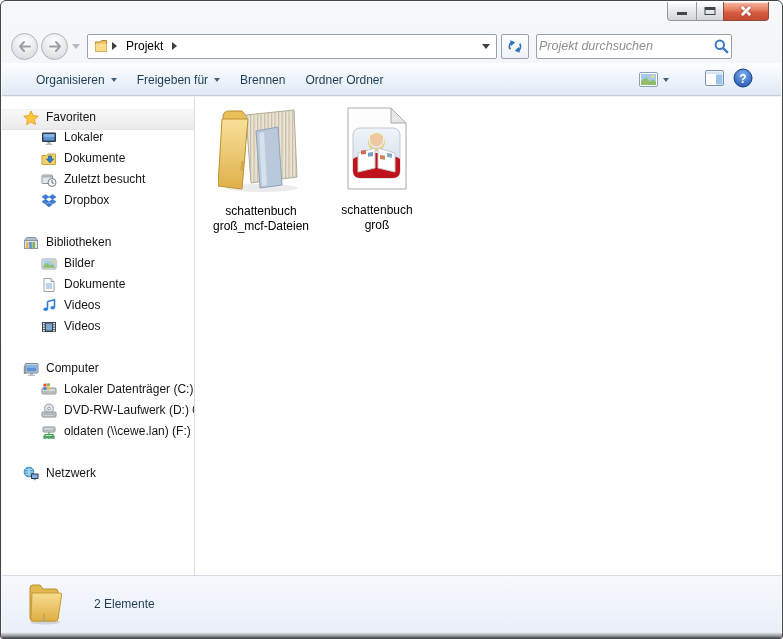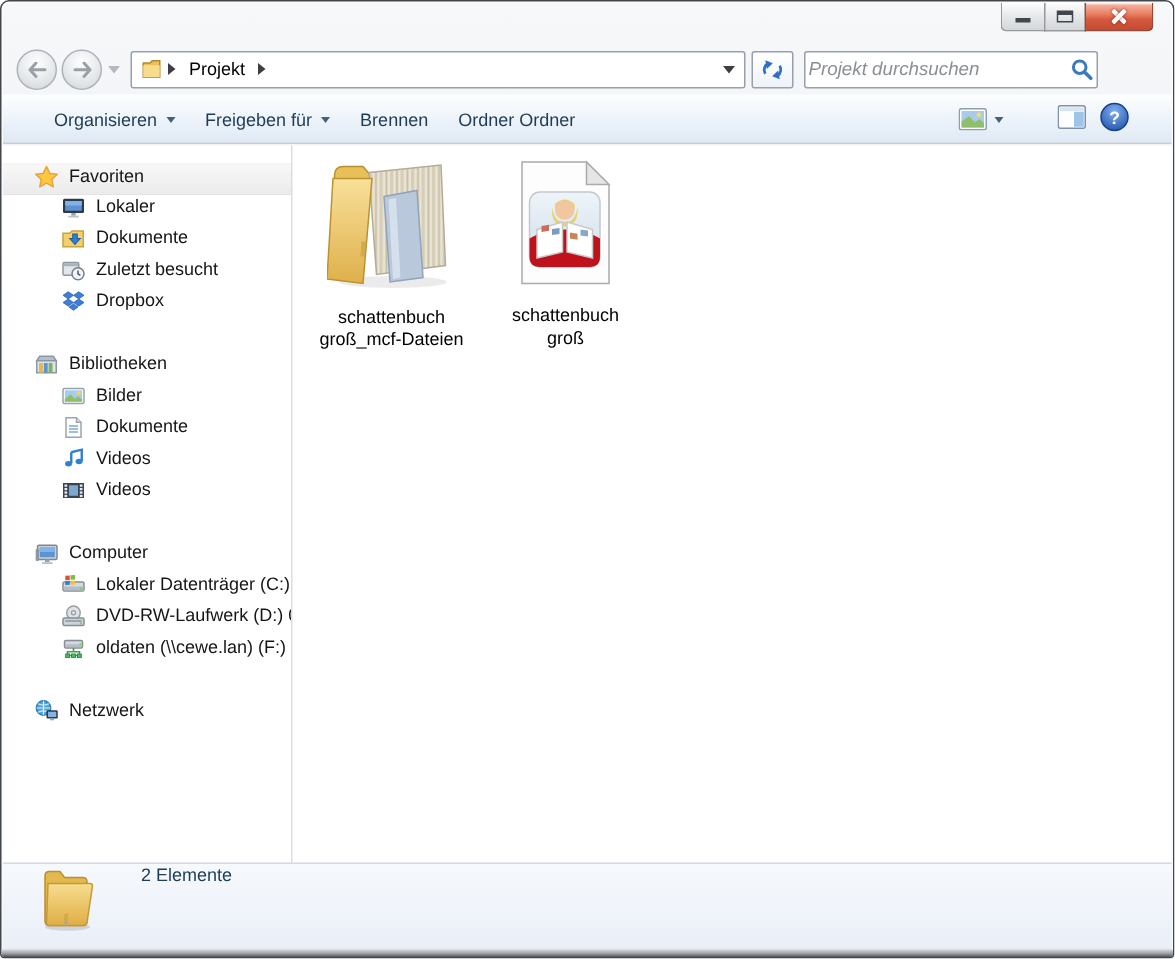--- a/index.html
+++ b/index.html
@@ -93,7 +93,7 @@
   
   .statusbar { position:absolute; left:1px; right:1px; bottom:6px; height:57px;
           background:linear-gradient(#f6f9fd,#eaeff8); border-top:1px solid #d5dbe4;
-          display:flex; }
+          display:flex; align-items:center; }
   .sb-icon { margin-left:22px; flex:none; }
   .sb-text { margin-left:30px; color:#1e3c55; }
 </style>

